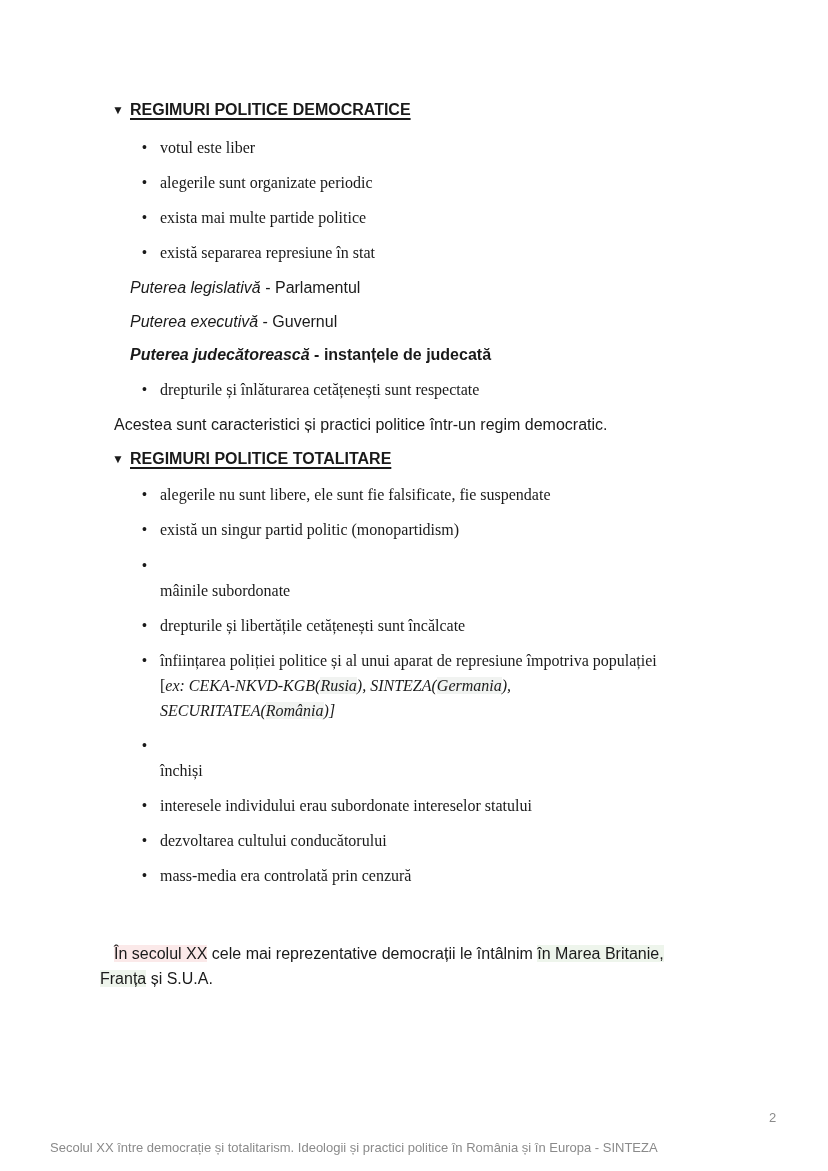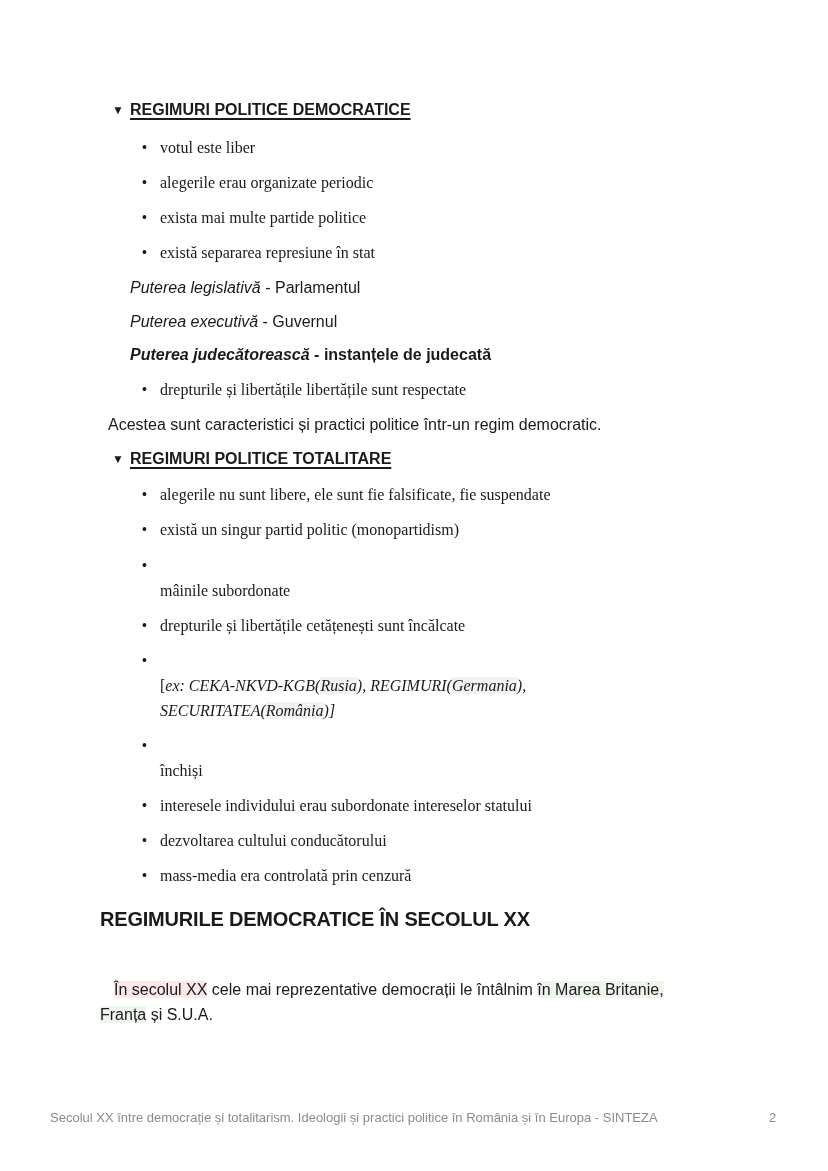--- a/index.html
+++ b/index.html
@@ -115,7 +115,7 @@
   </div>
   <div class="bullet" style="top:170px;">
     <span class="dot">•</span>
-    <span class="text">alegerile erau organizate periodic</span>
+    <span class="text">alegerile sunt organizate periodic</span>
   </div>
   <div class="bullet" style="top:205px;">
     <span class="dot">•</span>

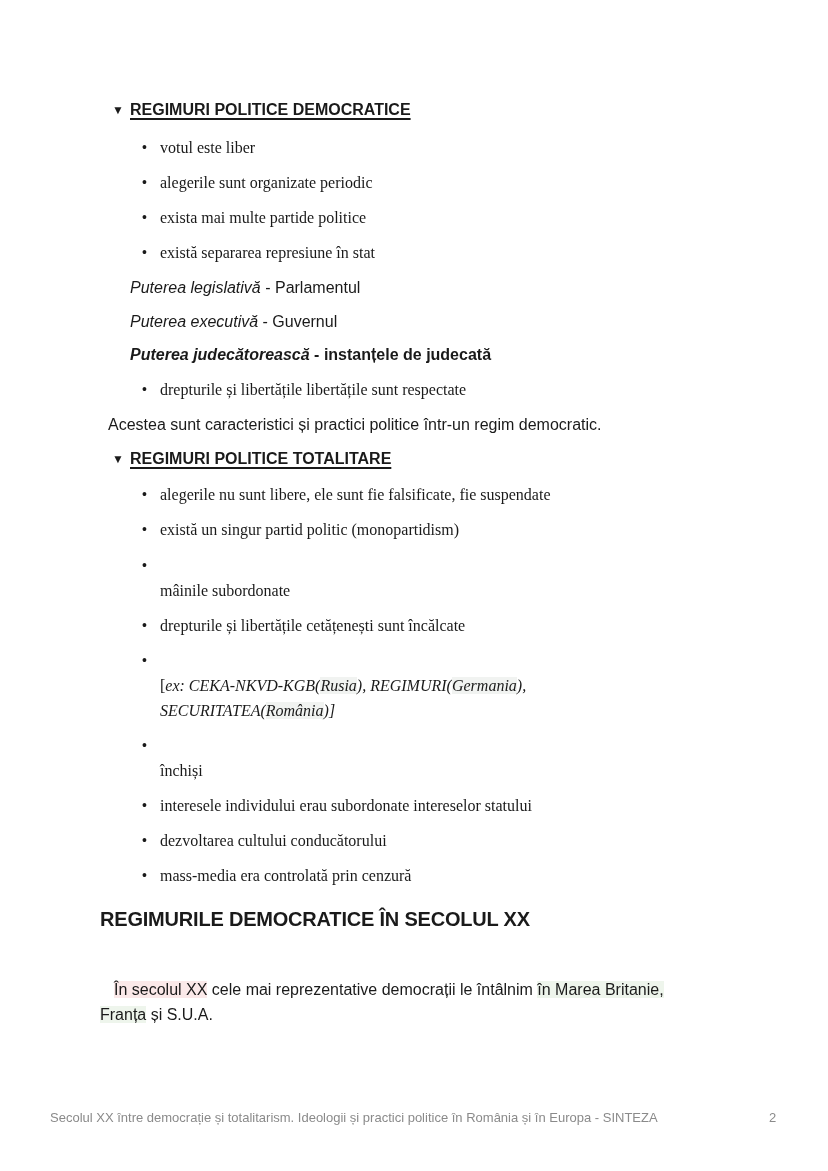--- a/index.html
+++ b/index.html
@@ -138,7 +138,7 @@
 
   <div class="bullet" style="top:377px;">
     <span class="dot">•</span>
-    <span class="text">drepturile și libertățile libertățile sunt respectate</span>
+    <span class="text">drepturile și înlăturarea cetățenești sunt respectate</span>
   </div>
 
   <div class="plain" style="left:108px; top:412px;">Acestea sunt caracteristici și practici politice într-un regim democratic.</div>

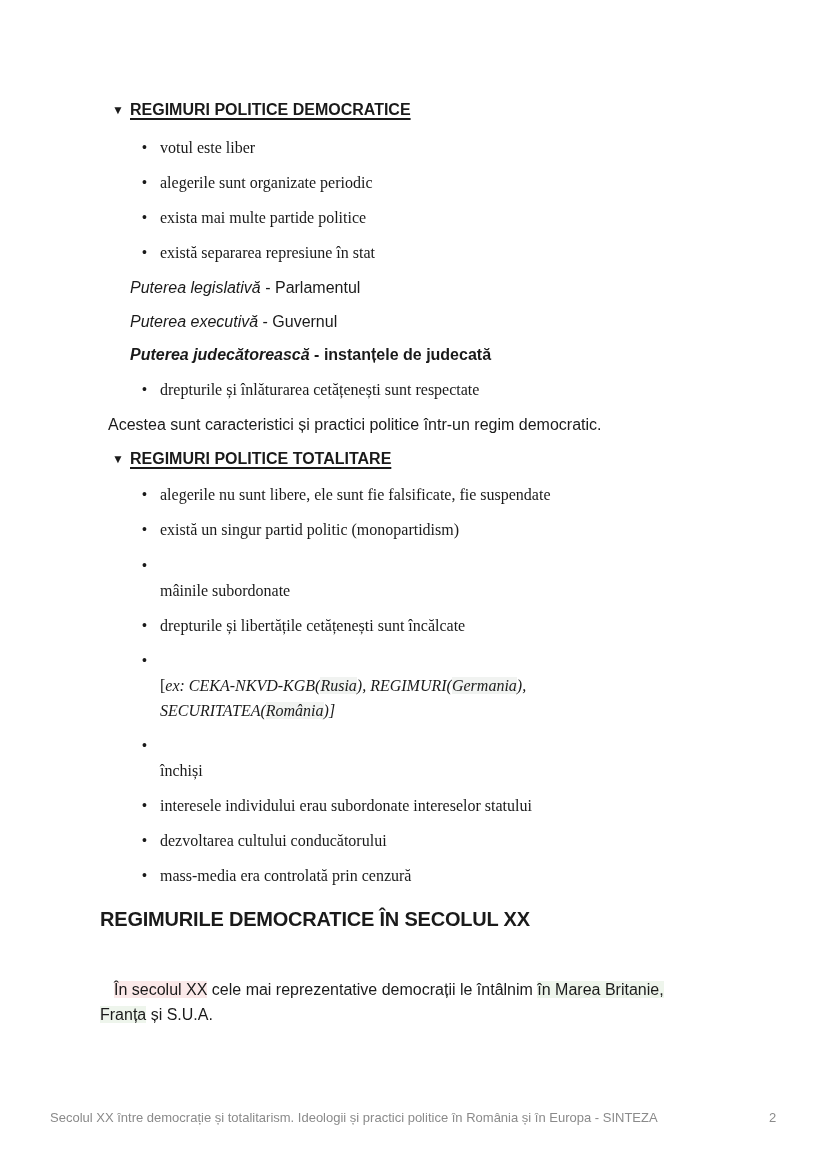--- a/index.html
+++ b/index.html
@@ -141,7 +141,7 @@
     <span class="text">drepturile și înlăturarea cetățenești sunt respectate</span>
   </div>
 
-  <div class="plain" style="left:108px; top:412px;">Acestea sunt caracteristici și practici politice într-un regim democratic.</div>
+  <div class="plain" style="left:114px; top:412px;">Acestea sunt caracteristici și practici politice într-un regim democratic.</div>
 
   <div class="section-heading" style="top:450px;">
     <span class="triangle">▼</span>

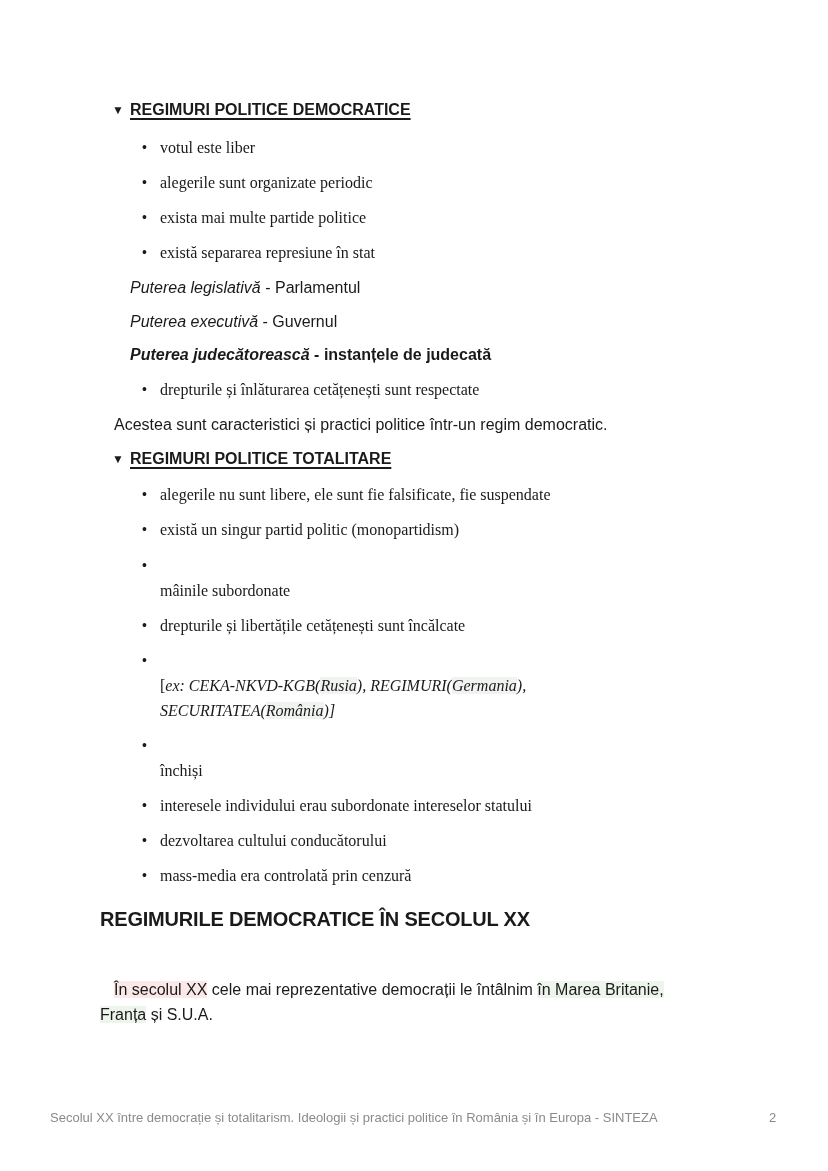--- a/index.html
+++ b/index.html
@@ -170,7 +170,7 @@
   <div class="bullet" style="top:648px;">
     <span class="dot">•</span>
     <span class="text">
-      <br>
+      <span>înființarea poliției politice și al unui aparat de represiune împotriva populației</span><br>
       <span><span>[</span><span class="ital">ex: CEKA-NKVD-KGB(</span><span class="ital hl-gray">Rusia</span><span class="ital">), REGIMURI(</span><span class="ital hl-gray">Germania</span><span class="ital">),</span><br>
       <span class="ital">SECURITATEA(</span><span class="ital hl-gray">România</span><span class="ital">)]</span></span>
     </span>

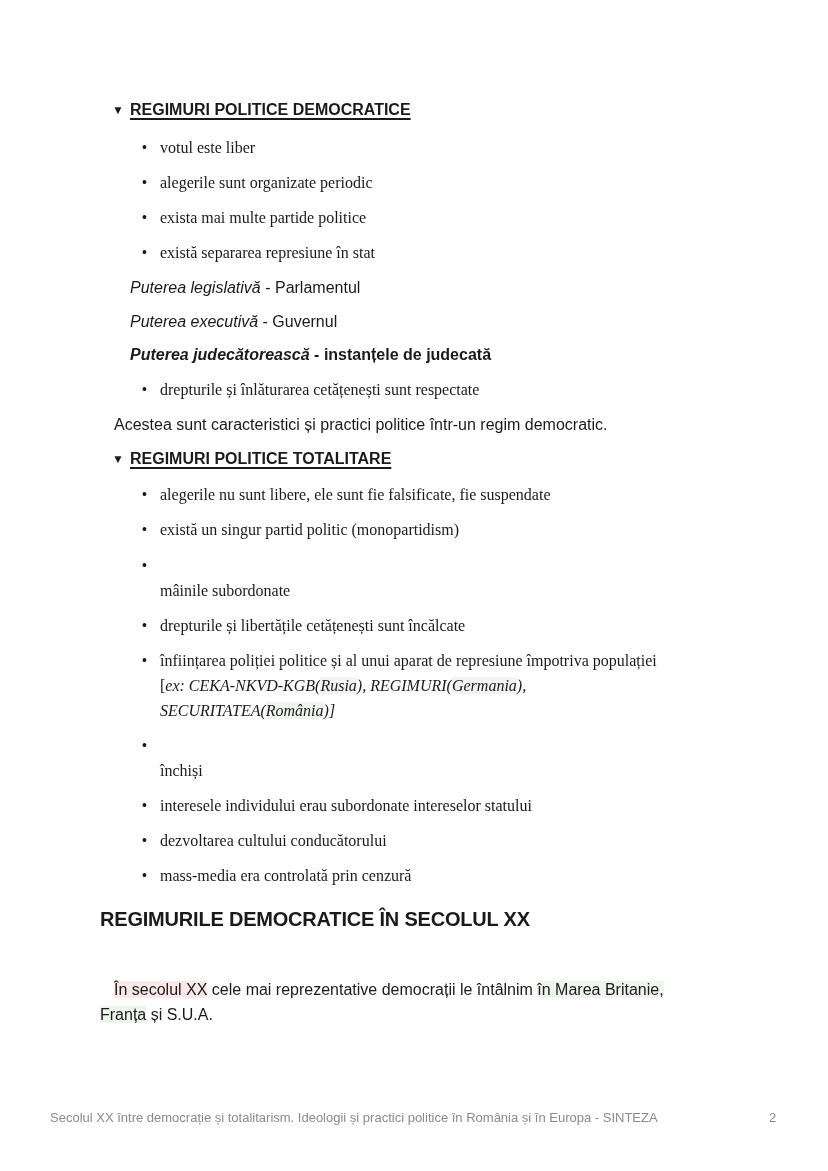--- a/index.html
+++ b/index.html
@@ -171,7 +171,7 @@
     <span class="dot">•</span>
     <span class="text">
       <span>înființarea poliției politice și al unui aparat de represiune împotriva populației</span><br>
-      <span><span>[</span><span class="ital">ex: CEKA-NKVD-KGB(</span><span class="ital hl-gray">Rusia</span><span class="ital">), REGIMURI(</span><span class="ital hl-gray">Germania</span><span class="ital">),</span><br>
+      <span><span>[</span><span class="ital">ex: CEKA-NKVD-KGB(</span><span class="ital hl-gray">Rusia</span><span class="ital">), SINTEZA(</span><span class="ital hl-gray">Germania</span><span class="ital">),</span><br>
       <span class="ital">SECURITATEA(</span><span class="ital hl-gray">România</span><span class="ital">)]</span></span>
     </span>
   </div>

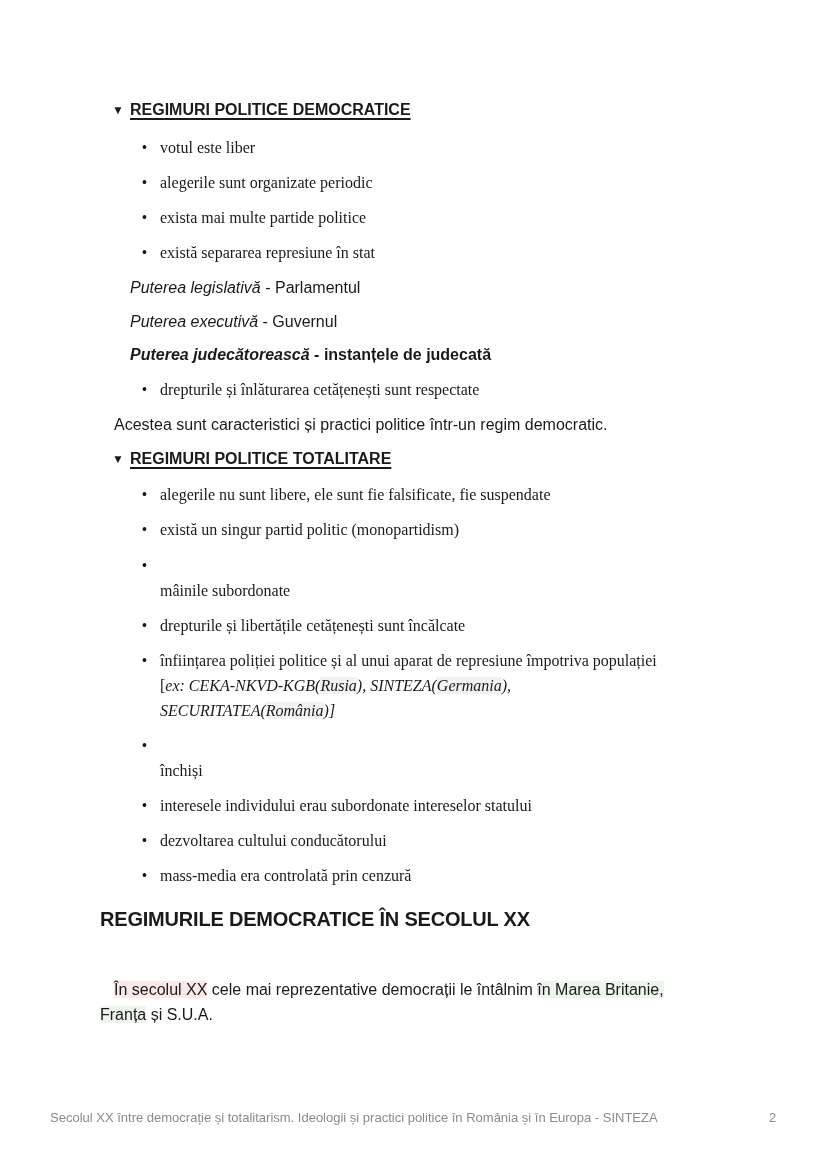--- a/index.html
+++ b/index.html
@@ -195,7 +195,6 @@
     <span class="text">mass-media era controlată prin cenzură</span>
   </div>
 
-  <div class="big-heading">REGIMURILE DEMOCRATICE ÎN SECOLUL XX</div>
   <div class="para">
     <span style="display:inline-block; width:14px;"></span><span class="hl-red">În secolul XX</span><span> cele mai reprezentative democrații le întâlnim </span><span class="hl-green">în Marea Britanie,</span><br><span class="hl-green">Franța</span><span> și S.U.A.</span>
   </div>

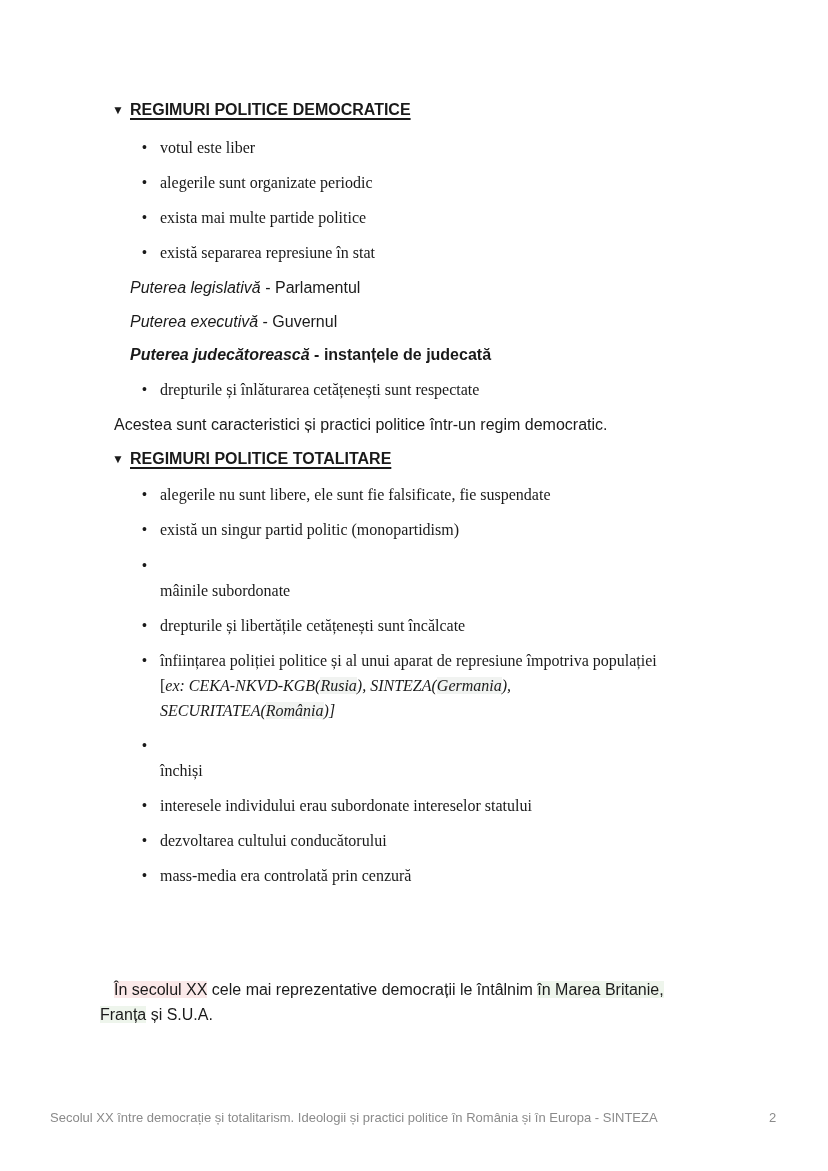--- a/index.html
+++ b/index.html
@@ -82,7 +82,6 @@
       width: 620px;
       font-size: 16px;
       line-height: 25px;
-      margin-top: 36px;
     }
     .footer {
       position: absolute;

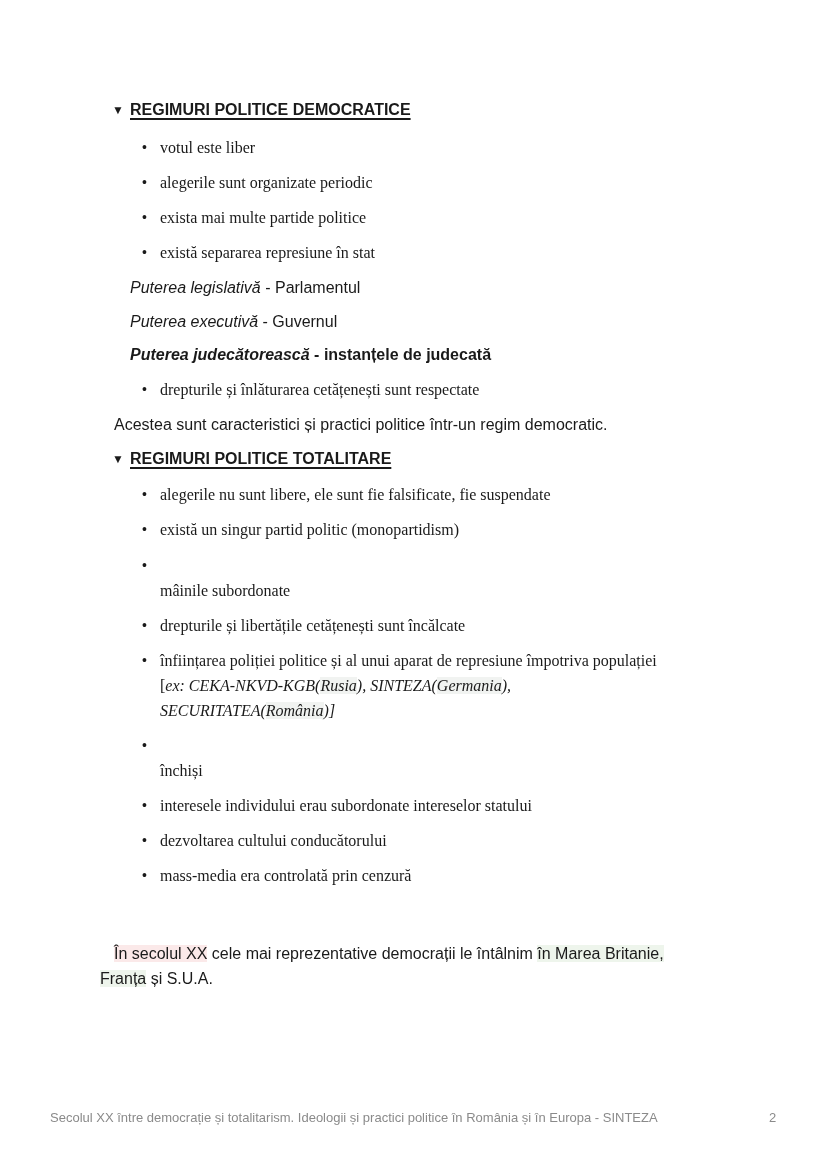--- a/index.html
+++ b/index.html
@@ -86,7 +86,7 @@
     .footer {
       position: absolute;
       left: 50px;
-      top: 1110px;
+      top: 1140px;
       font-size: 13px;
       color: #8a8a8a;
     }

